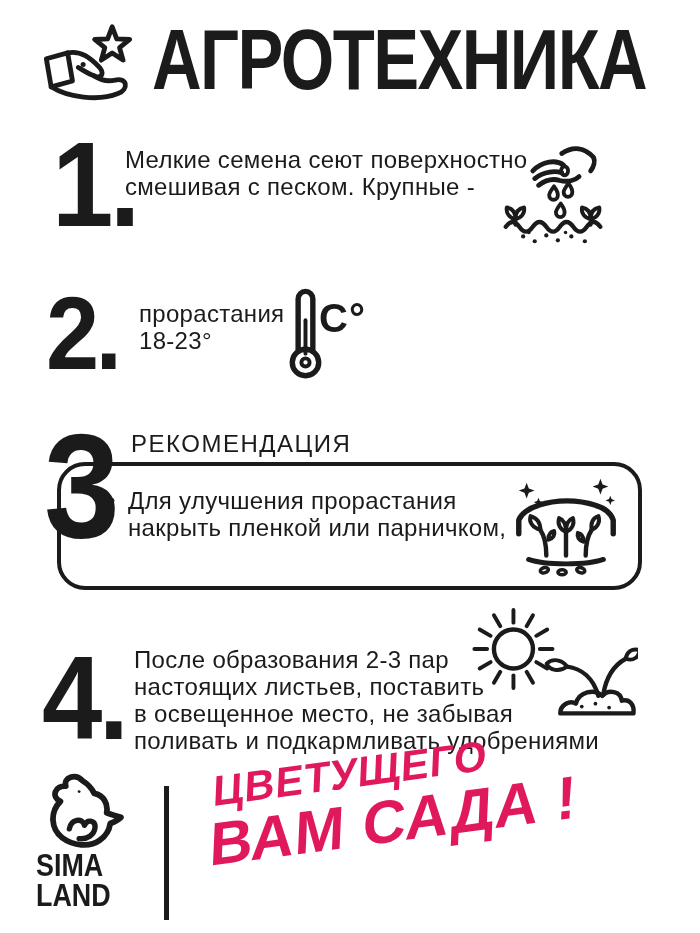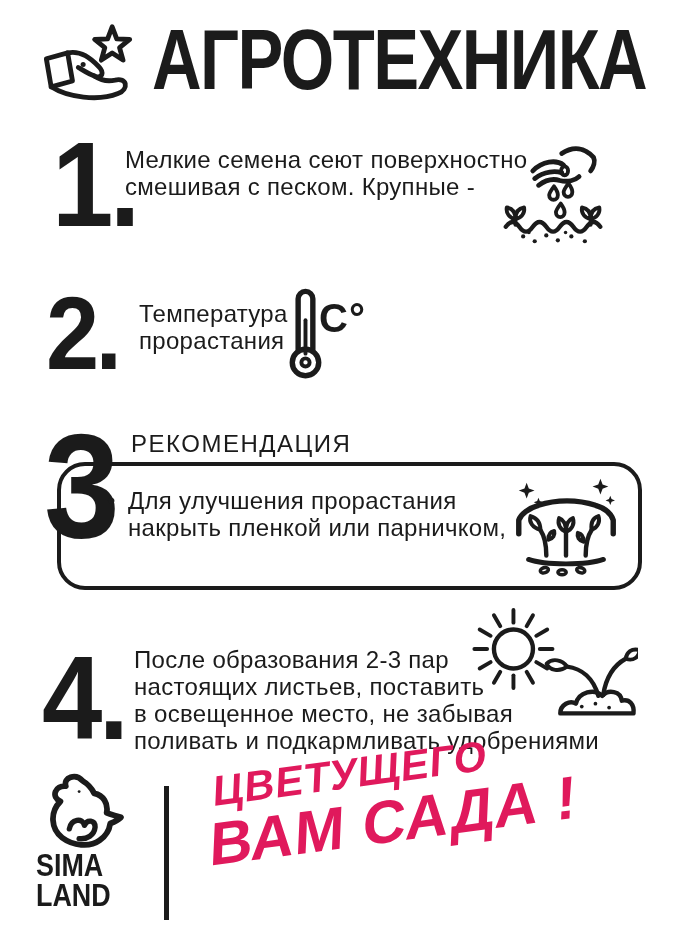--- a/index.html
+++ b/index.html
@@ -126,7 +126,6 @@
 
 <div class="abs step-num num2">2.</div>
 <div class="abs step-text t2">
-  <div>Температура</div>
   <div>прорастания</div>
 </div>
 <div class="abs" style="left:283px; top:287px;">

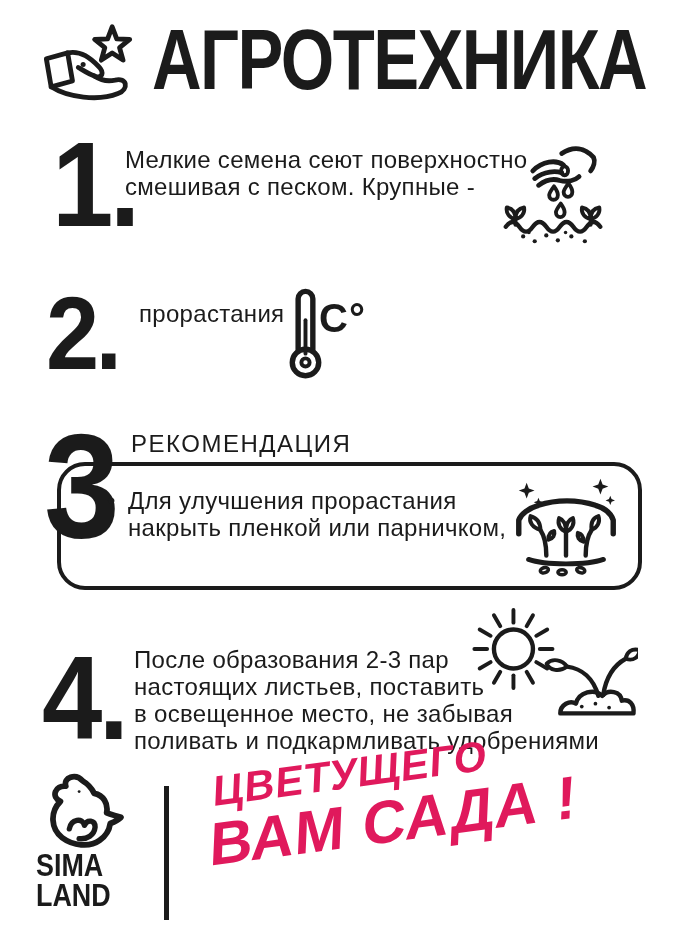--- a/index.html
+++ b/index.html
@@ -127,6 +127,7 @@
 <div class="abs step-num num2">2.</div>
 <div class="abs step-text t2">
   <div>прорастания</div>
+  <div>18-23°</div>
 </div>
 <div class="abs" style="left:283px; top:287px;">
   <svg width="44" height="98" viewBox="0 0 44 100">

